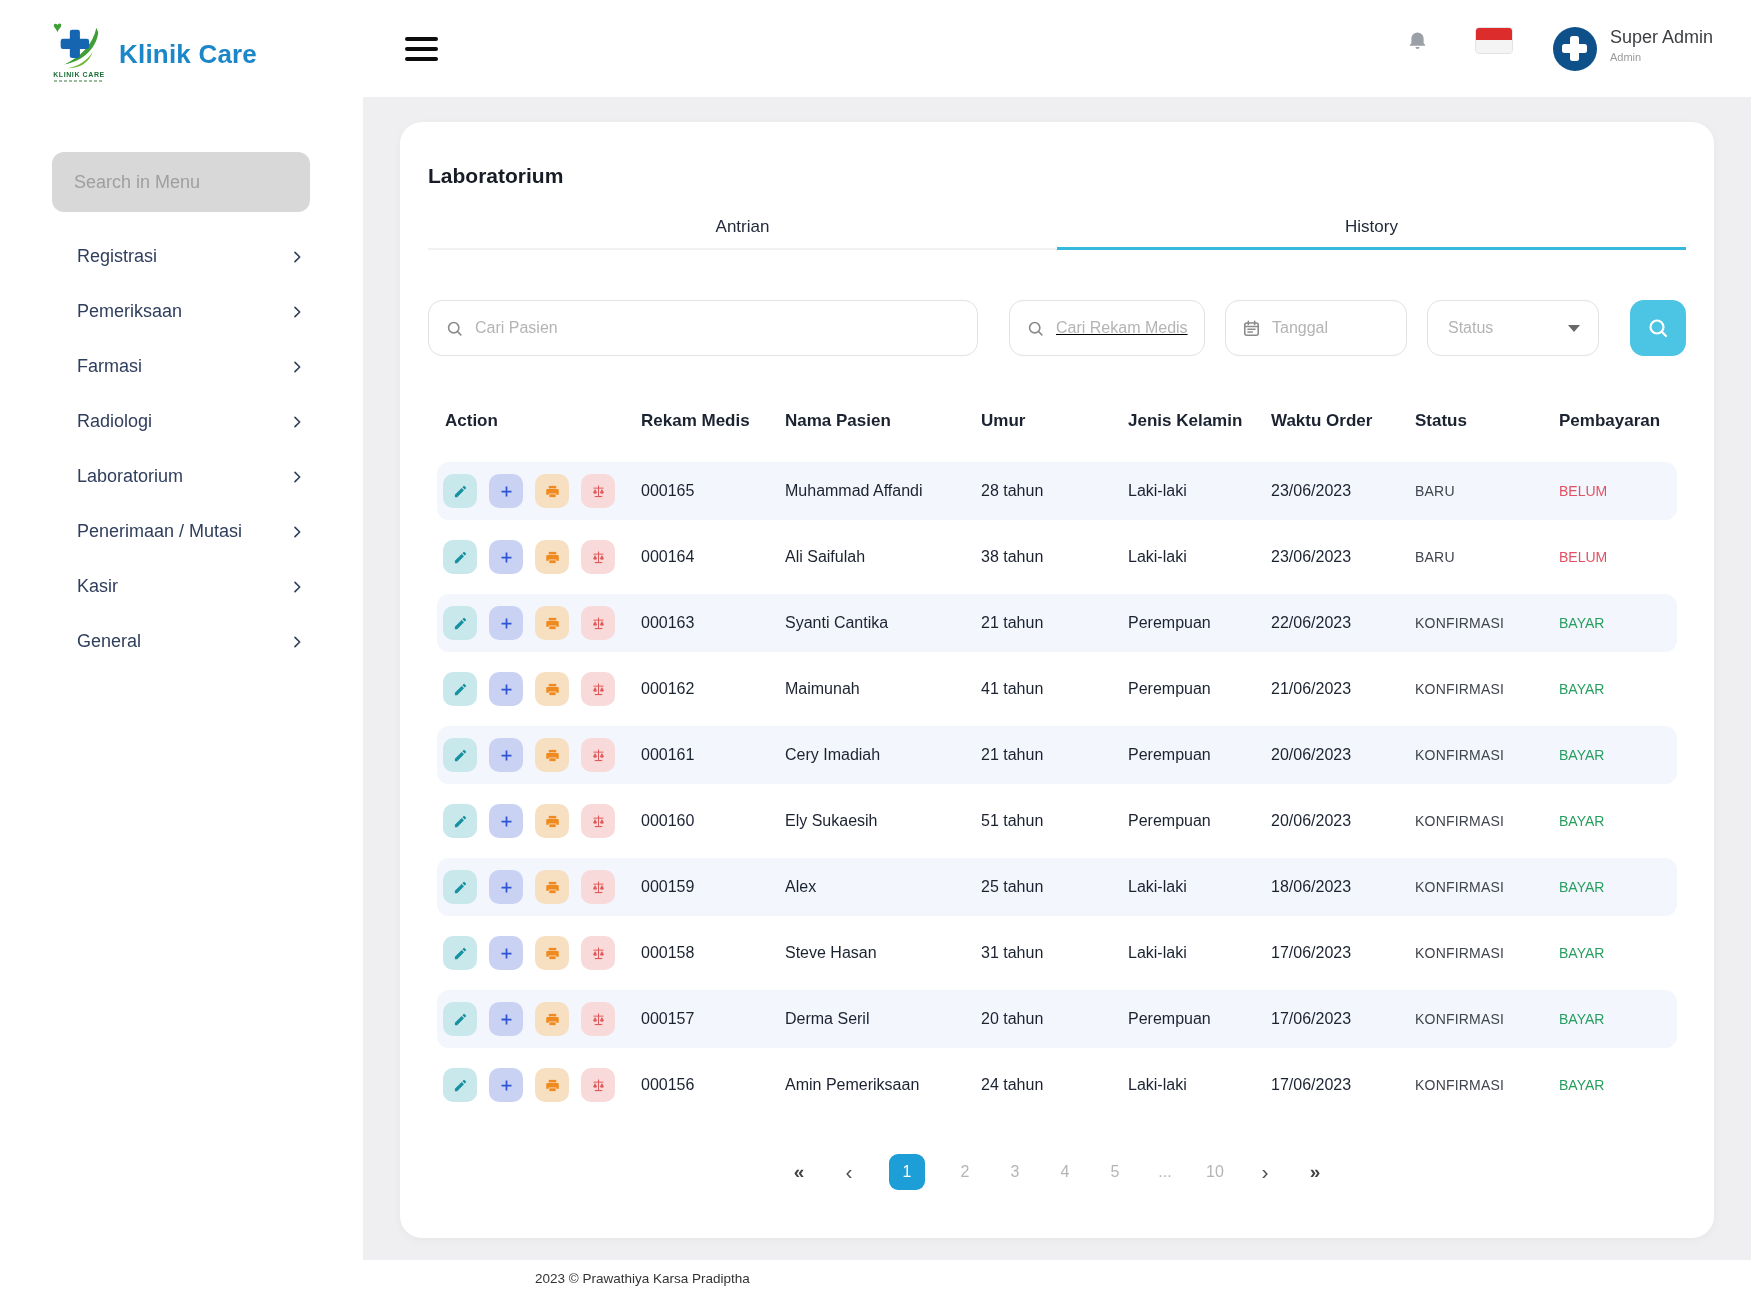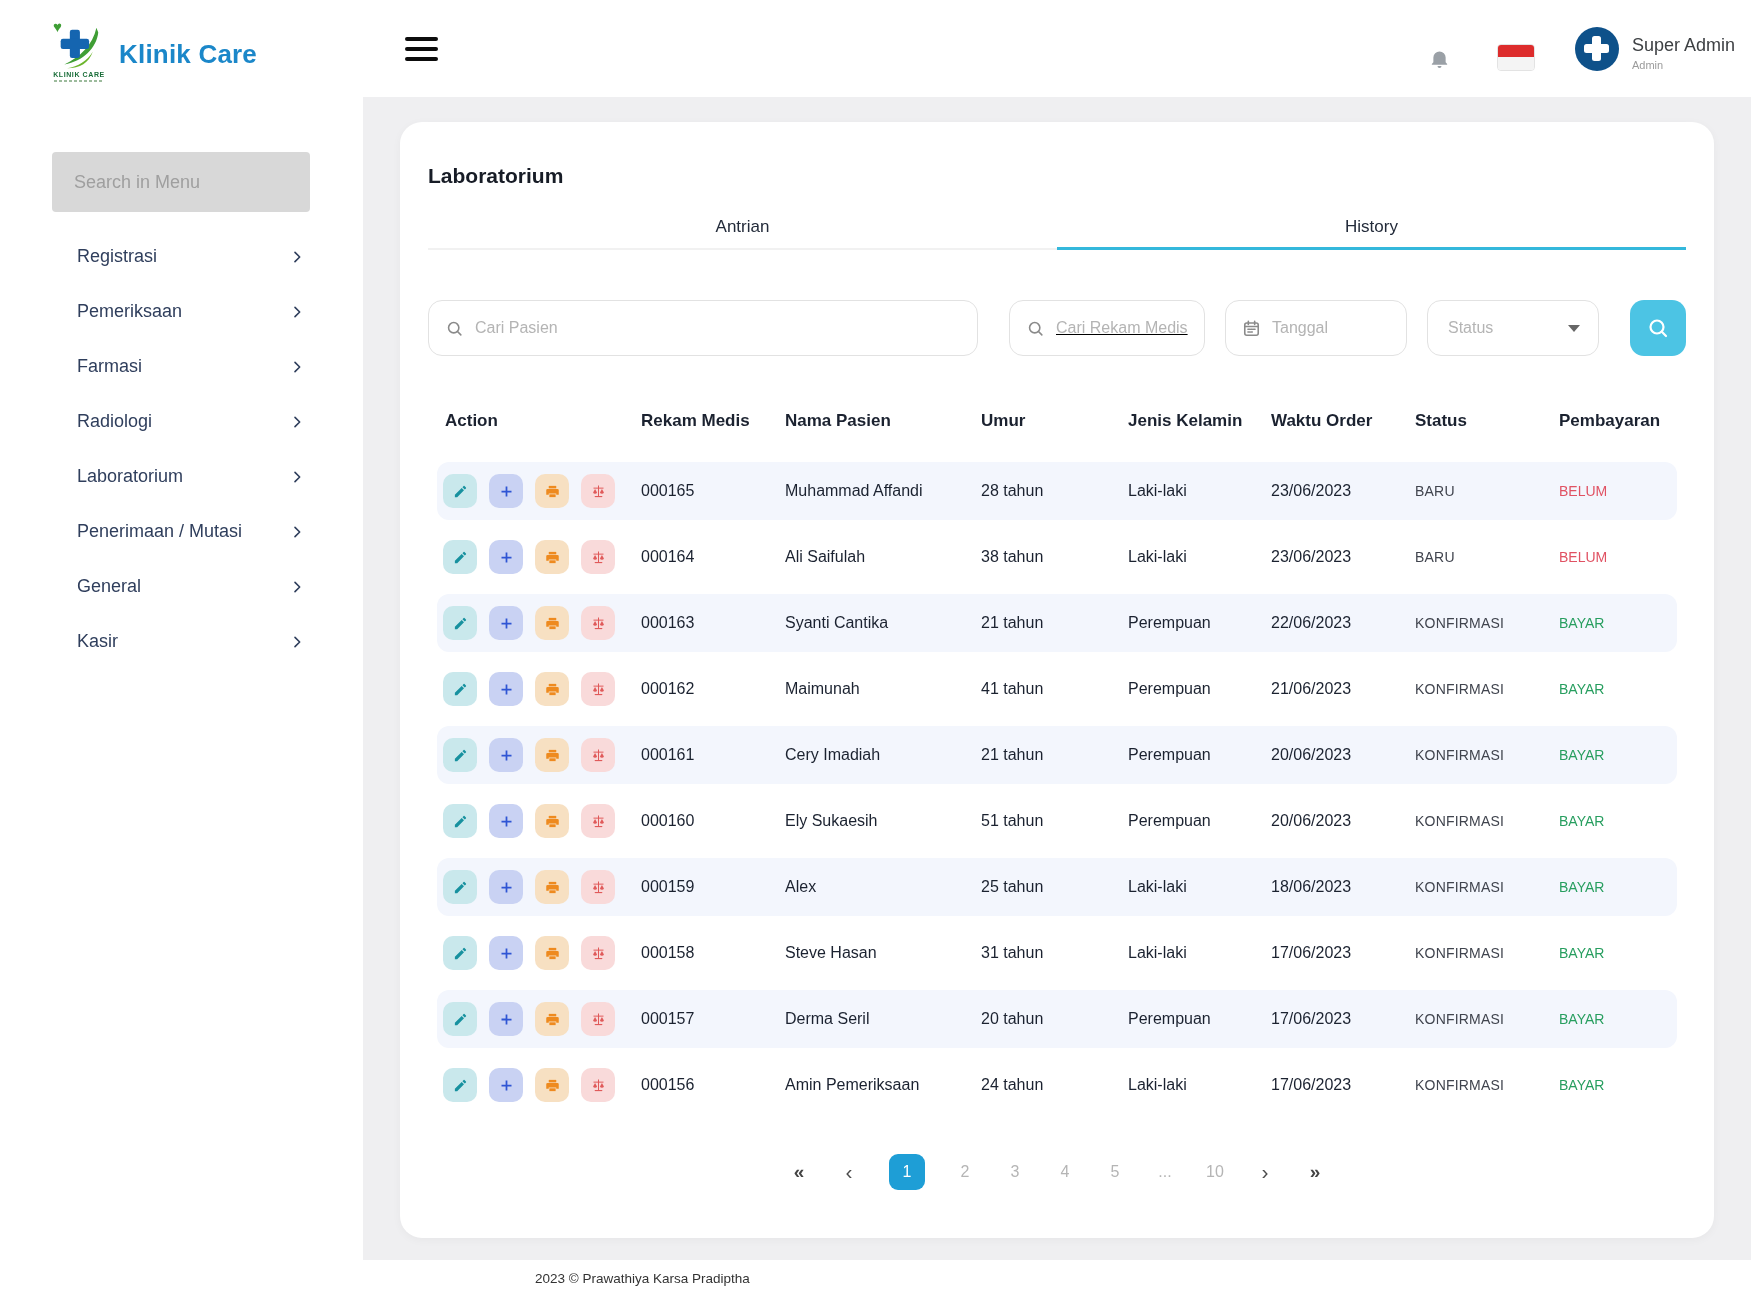--- a/index.html
+++ b/index.html
@@ -27,7 +27,7 @@
   .topbar { height:97px; flex:none; display:flex; align-items:center; background:#fff; }
   .hamburger { margin-left:42px; width:36px; height:28px; display:flex; flex-direction:column; justify-content:space-between; padding:2px 0; cursor:pointer; background:none; border:none; }
   .hamburger span { display:block; width:33px; height:4px; background:#0d0d0d; border-radius:2px; }
-  .topbar-right { margin-left:auto; margin-right:16px; display:flex; align-items:flex-end; }
+  .topbar-right { margin-left:auto; margin-right:38px; display:flex; align-items:flex-start; }
   .bell { width:23px; height:25px; fill:#9aa0a6; cursor:pointer; }
   .flag { width:38px; height:27px; margin-left:46px; border-radius:4px; overflow:hidden; border:1px solid #e3e3e3; cursor:pointer; }
   .flag .red { height:50%; background:#dd2c2c; }

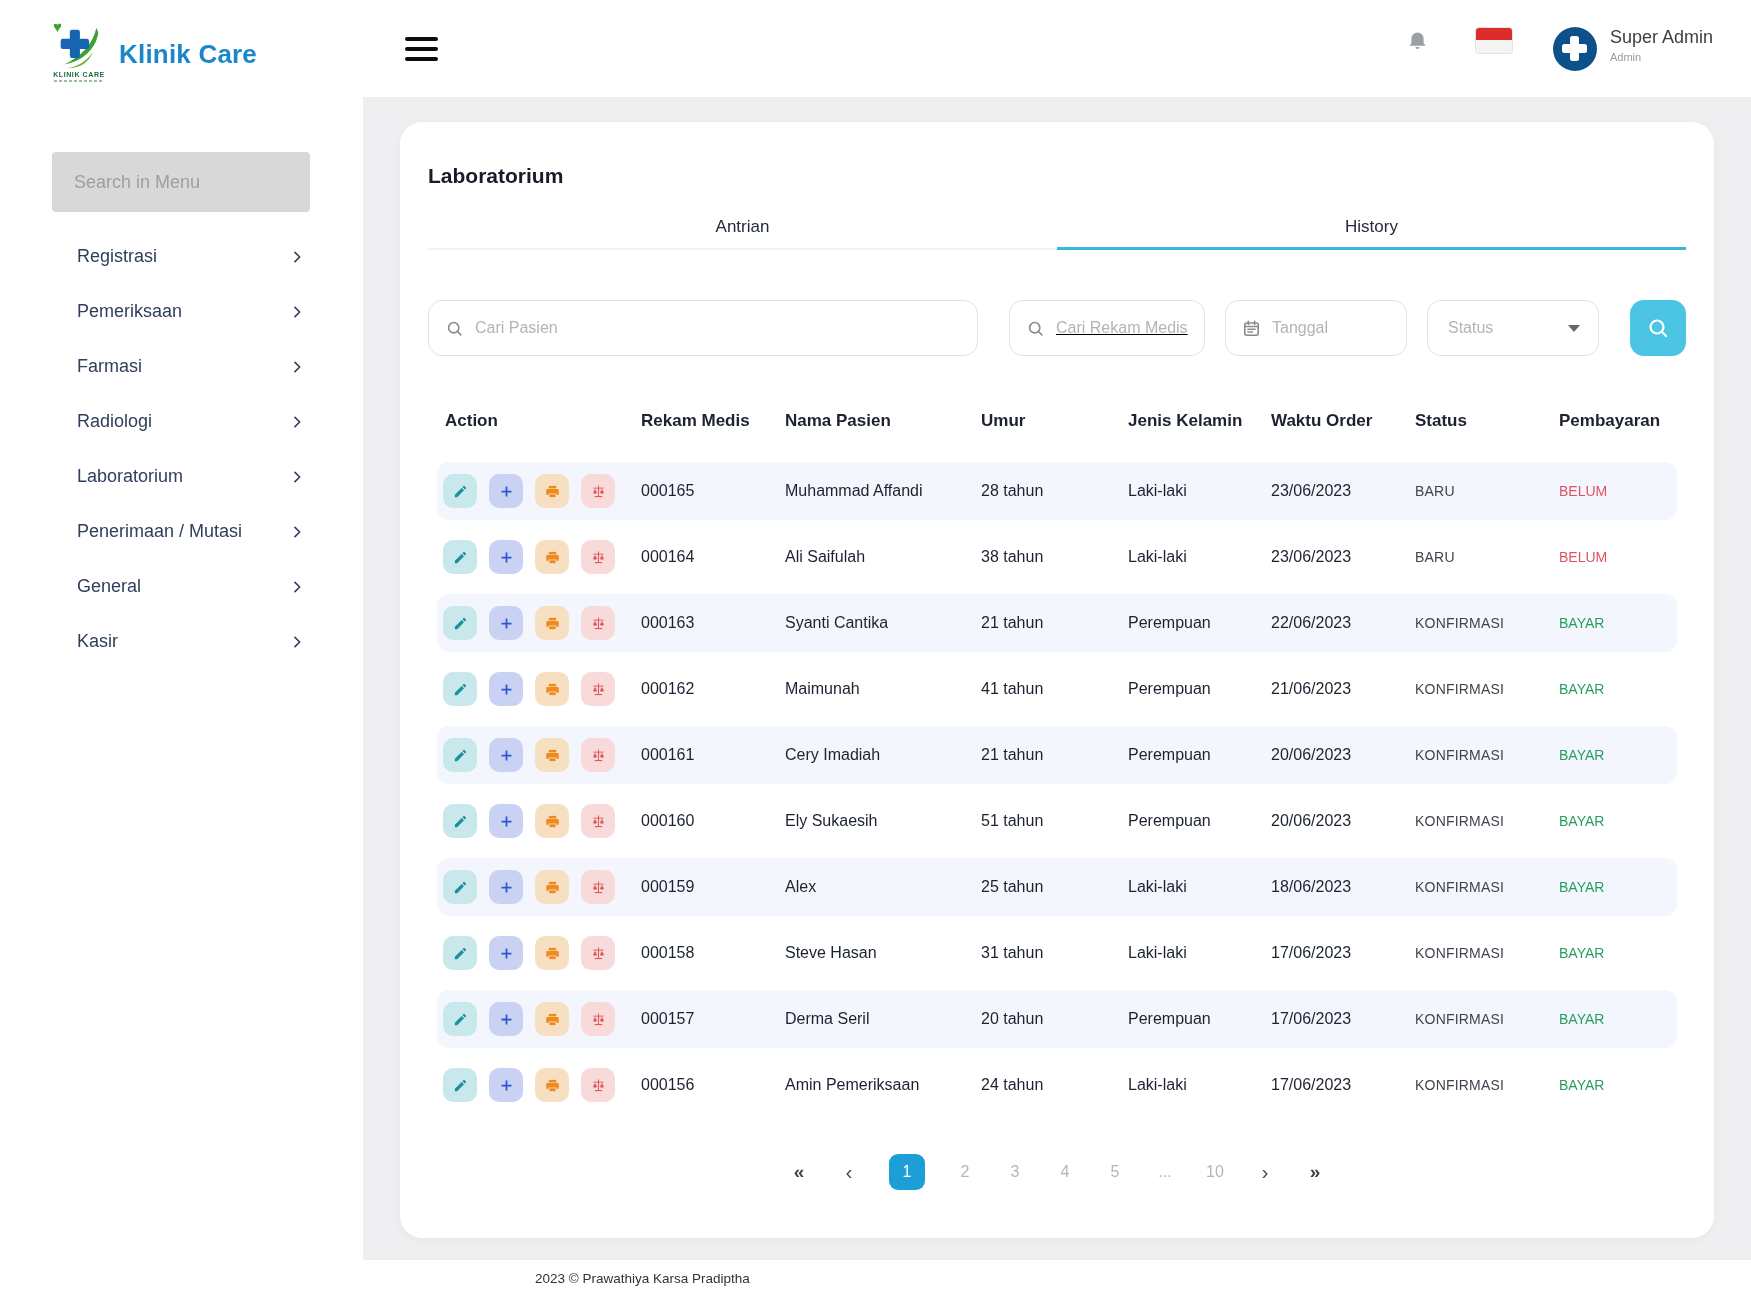--- a/index.html
+++ b/index.html
@@ -15,7 +15,7 @@
   .logo-sub { font-size:7px; font-weight:bold; letter-spacing:.6px; color:#1b6e3a; white-space:nowrap; margin-top:1px; }
   .logo-tagline { width:50px; height:2px; margin-top:2px; background:repeating-linear-gradient(90deg,#9dbb9d 0 3px,transparent 3px 5px); }
   .logo-text { font-size:26px; font-weight:bold; color:#1b87c9; letter-spacing:.2px; }
-  .menu-search { display:block; width:258px; height:60px; margin:70px 0 0 52px; background:#d8d8d8; border:none; border-radius:4px; padding:0 22px; font-size:18px; color:#555; outline:none; font-family:"Liberation Sans", sans-serif; }
+  .menu-search { display:block; width:258px; height:60px; margin:70px 0 0 52px; background:#d8d8d8; border:none; border-radius:12px; padding:0 22px; font-size:18px; color:#555; outline:none; font-family:"Liberation Sans", sans-serif; }
   .menu-search::placeholder { color:#9f9f9f; }
   .menu { margin-top:17px; }
   .menu-item { height:55px; display:flex; align-items:center; justify-content:space-between; padding:0 58px 0 77px; cursor:pointer; }

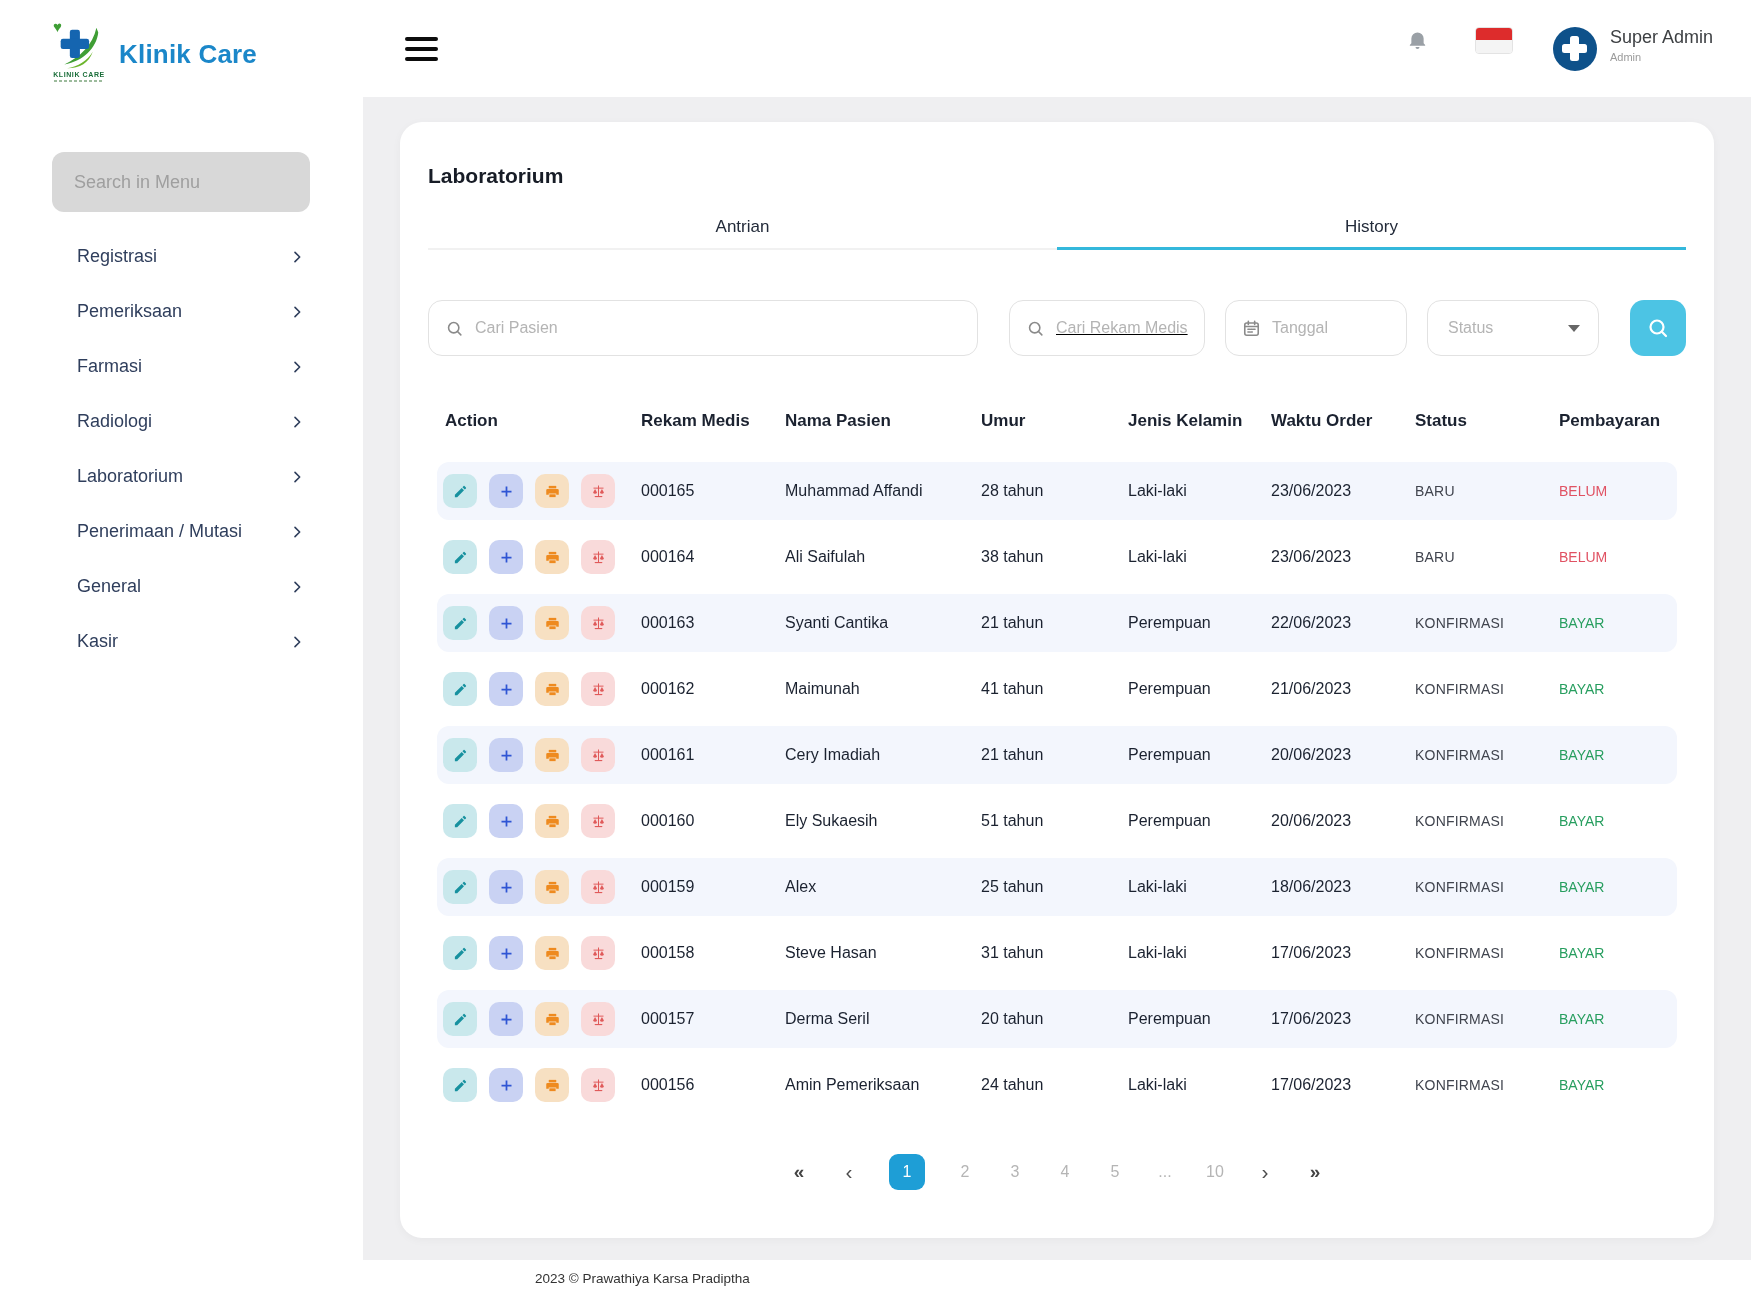--- a/index.html
+++ b/index.html
@@ -156,13 +156,13 @@
           </svg>
         </div>
         <div class="menu-item">
+          <span class="mi-label">Kasir</span>
+          <svg class="chev" viewBox="0 0 24 24">
+            <polyline points="9 5 16 12 9 19"></polyline>
+          </svg>
+        </div>
+        <div class="menu-item">
           <span class="mi-label">General</span>
-          <svg class="chev" viewBox="0 0 24 24">
-            <polyline points="9 5 16 12 9 19"></polyline>
-          </svg>
-        </div>
-        <div class="menu-item">
-          <span class="mi-label">Kasir</span>
           <svg class="chev" viewBox="0 0 24 24">
             <polyline points="9 5 16 12 9 19"></polyline>
           </svg>

